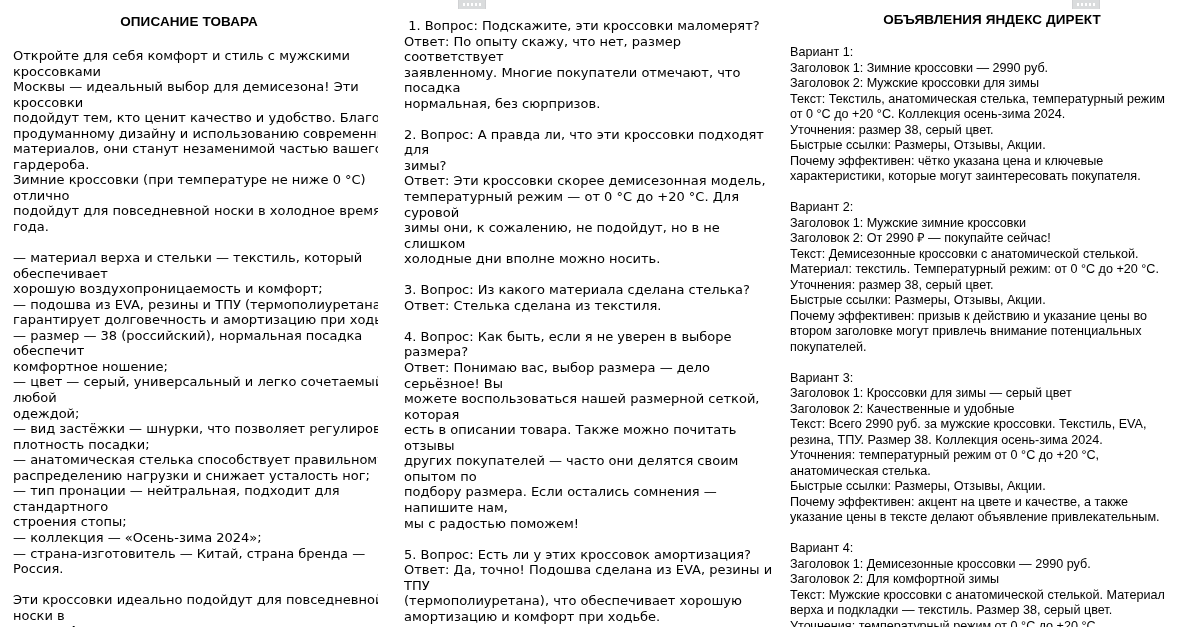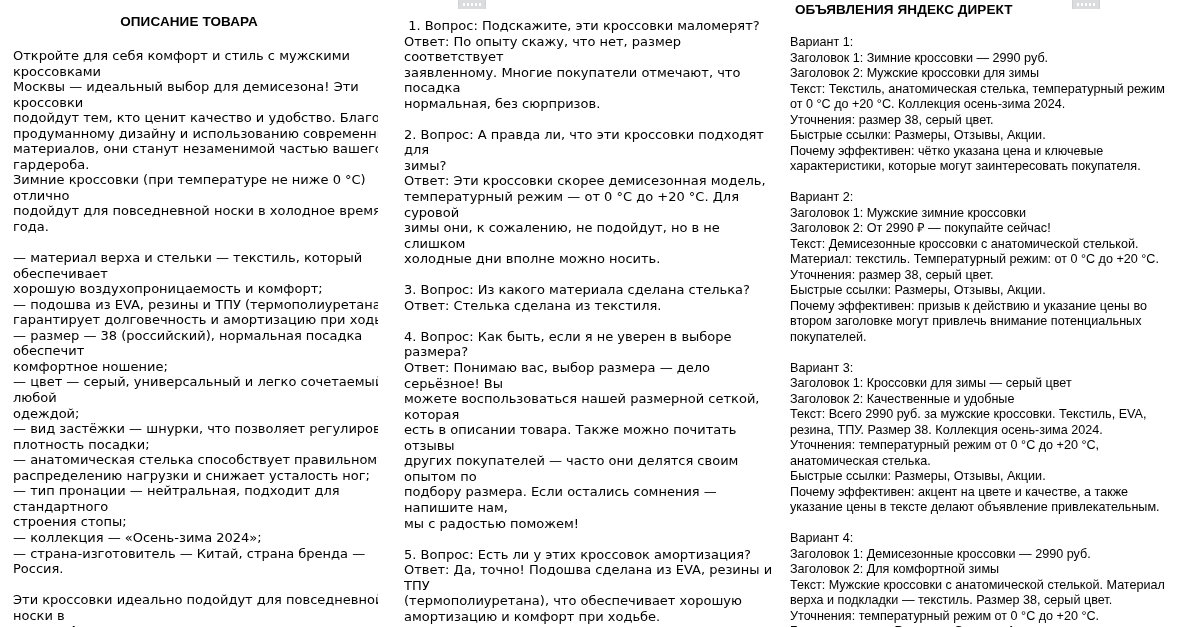--- a/index.html
+++ b/index.html
@@ -88,7 +88,7 @@
   }
   .col-desc .col-head { padding-top: 14px; padding-right: 0; }
   .col-faq  .col-head { padding-top: 8px; padding-right: 10px; }
-  .col-ads  .col-head { padding-top: 2px; text-align: left; padding-left: 5px; }
+  .col-ads  .col-head { padding-top: 12px; text-align: center; padding-left: 5px; }
 
   .body-text {
     font-size: 13px;

